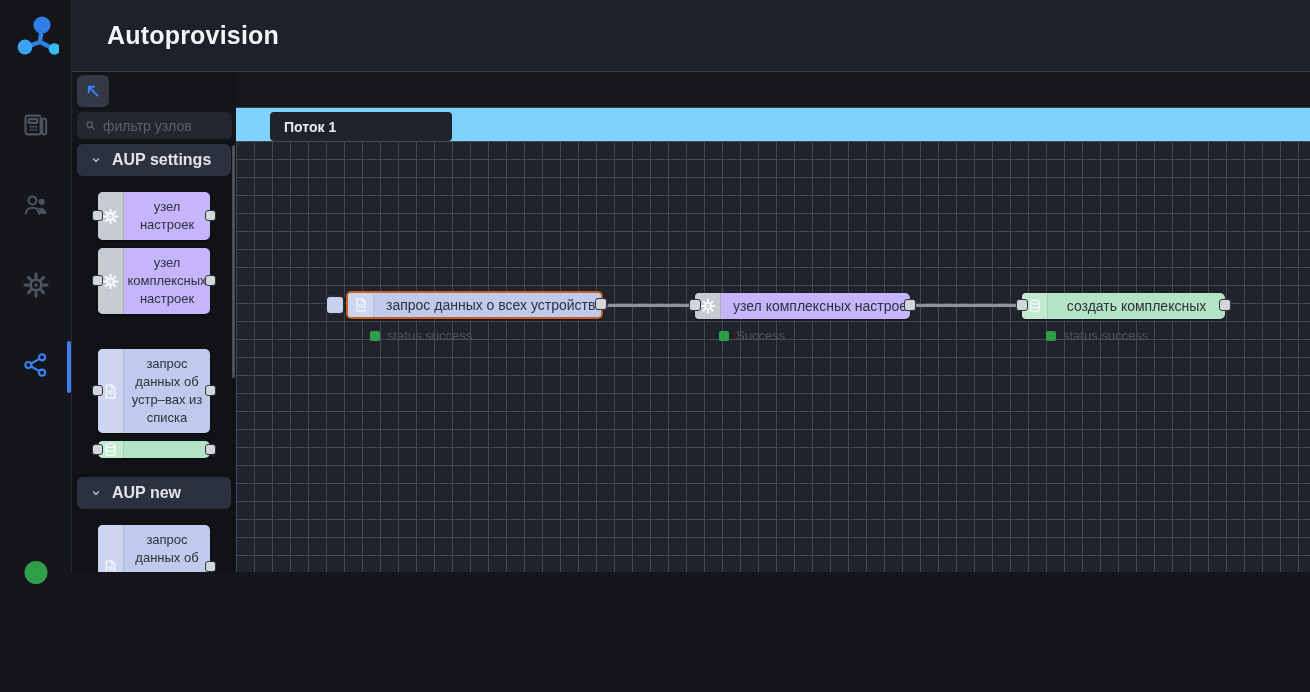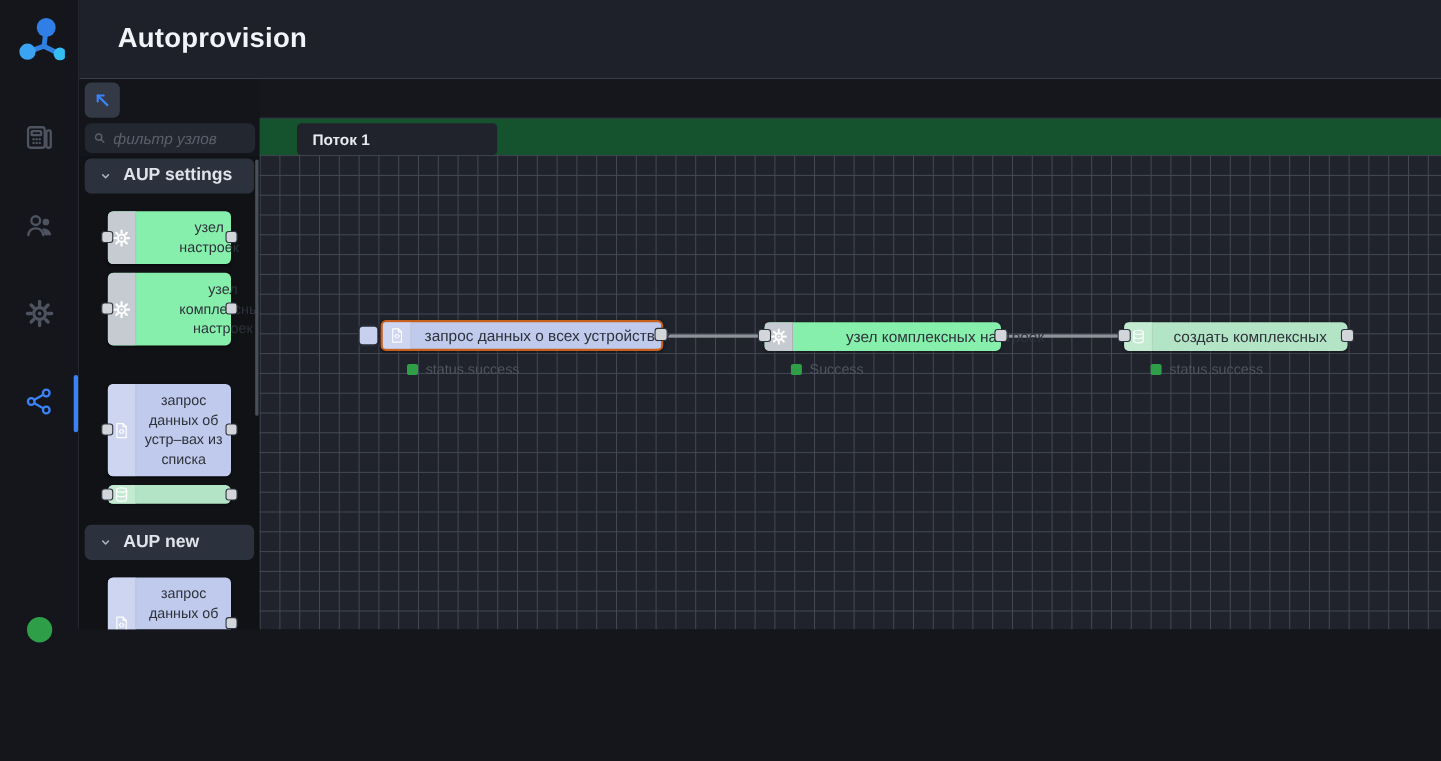--- a/index.html
+++ b/index.html
@@ -38,7 +38,7 @@
   .filter-row { height:33px; flex:none; padding:3px 4px 2px 5px; }
   .filter-input { width:100%; height:27px; background:#23272f; border:none; border-radius:6px;
                   color:#aeb5c0; font-size:14px; padding:0 8px 0 26px; outline:none;
-                  font-family:"Liberation Sans",sans-serif;font-style:italic; }
+                  font-family:"Liberation Sans",sans-serif; }
   .filter-input::placeholder { color:#59616c; }
   .filter-wrap { position:relative; }
   .filter-wrap .search-ic { position:absolute; left:7px; top:7px; width:13px; height:13px; color:#59616c; }

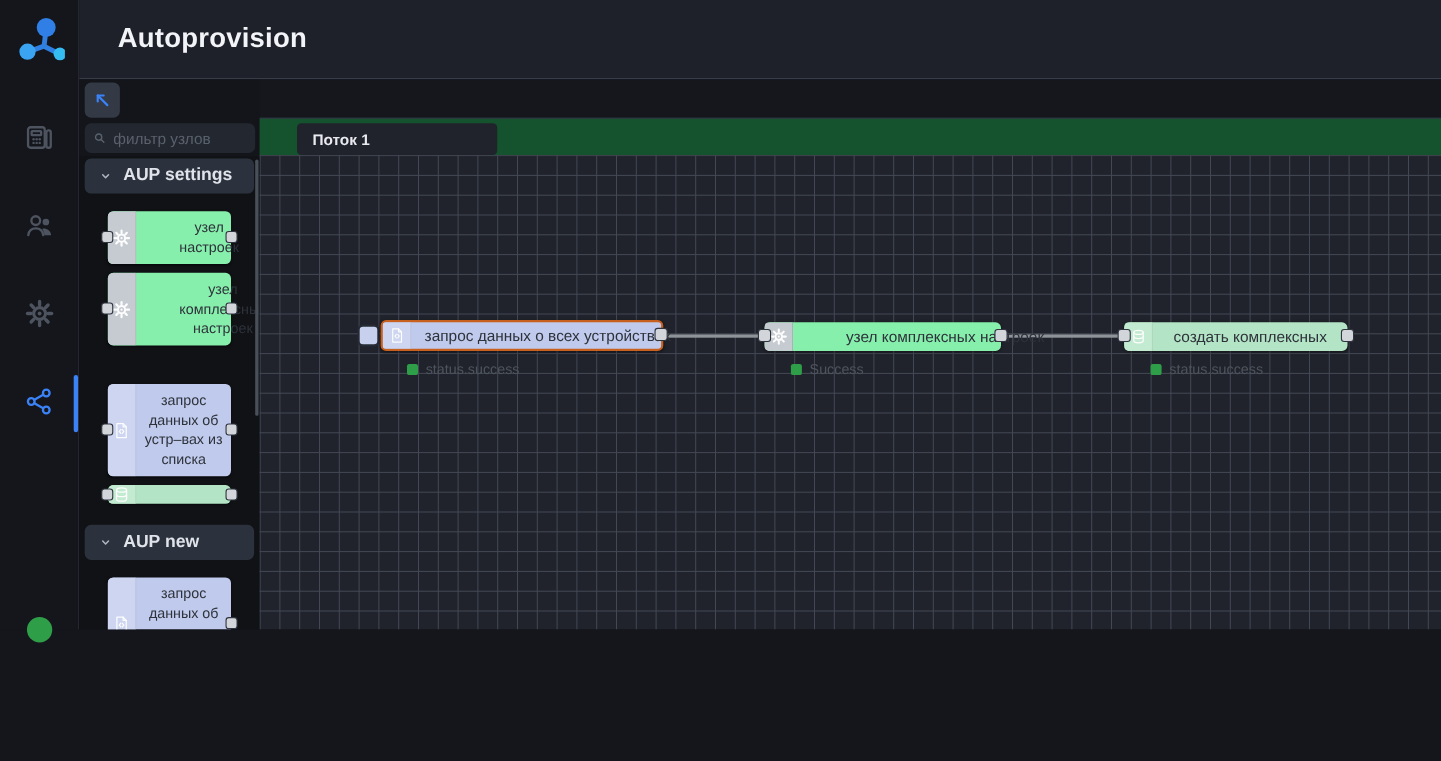--- a/index.html
+++ b/index.html
@@ -72,7 +72,7 @@
   
   .canvas-area { flex:1; position:relative; min-width:0; display:flex; flex-direction:column; }
   .strip1 { height:36px; flex:none; background:#15171d; border-bottom:1px solid #3a404c; }
-  .strip2 { height:33px; flex:none; background:#14532d; position:relative; }
+  .strip2 { height:33px; flex:none; background:#7dd3fc; position:relative; }
   .flow-tab { position:absolute; left:34px; top:4px; height:29px; width:182px; background:#20232c;
               border-radius:4px; display:flex; align-items:center; padding-left:14px;
               color:#e8eaef; font-size:14px; font-weight:700; cursor:pointer; }

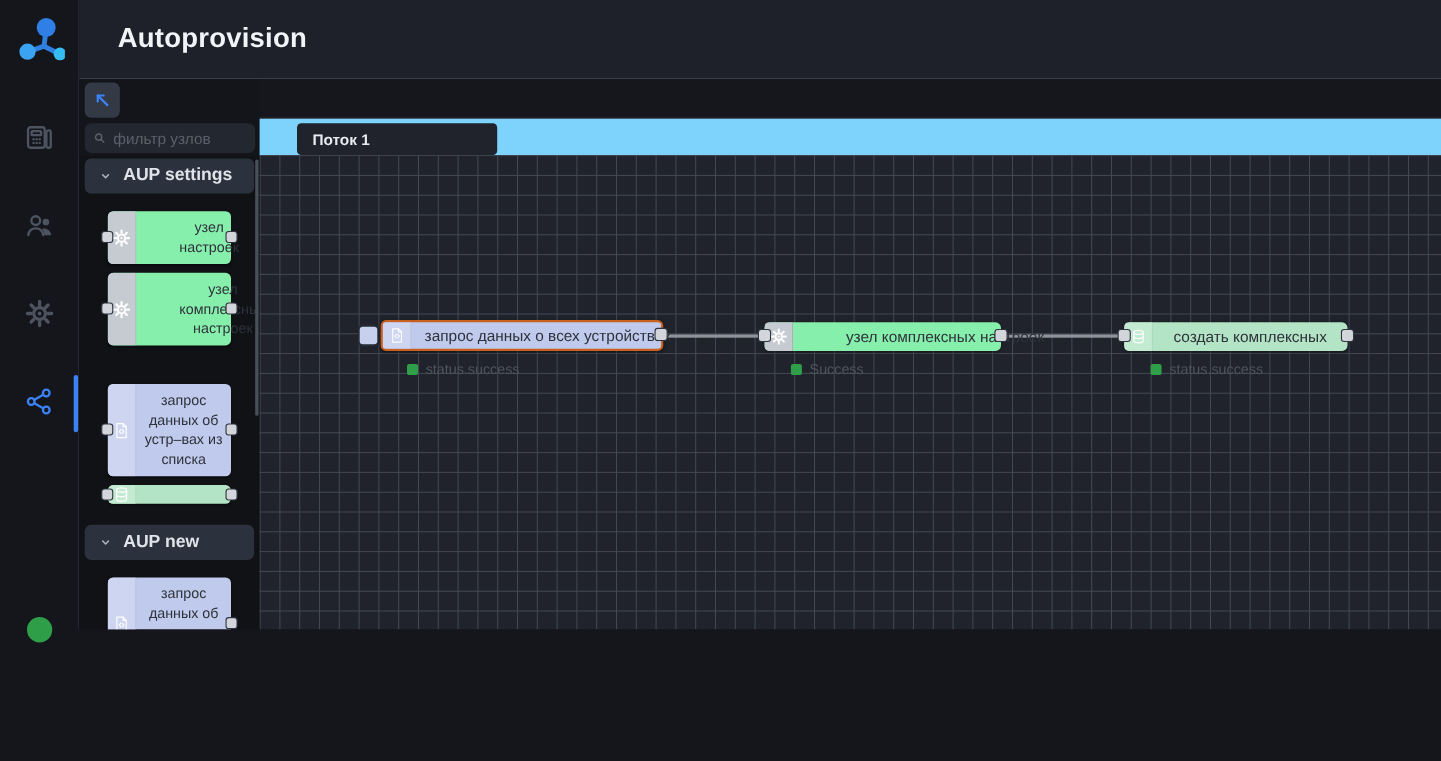--- a/index.html
+++ b/index.html
@@ -62,7 +62,7 @@
   .port.in  { left:-6px; }
   .port.out { right:-6px; }
 
-  .c-gray  { background:#86efac;gap:36px; }  .c-gray  .pnode-icon, .c-gray.fnode  .fnode-icon { background:#c6cbd2; }
+  .c-gray  { background:#c4b5fd; }  .c-gray  .pnode-icon, .c-gray.fnode  .fnode-icon { background:#c6cbd2; }
   .c-blue  { background:#bfcaec; }  .c-blue  .pnode-icon, .c-blue.fnode  .fnode-icon { background:#cdd5f1; }
   .c-green { background:#b3e4c5; }  .c-green .pnode-icon, .c-green.fnode .fnode-icon { background:#c3ebd1; }
 

